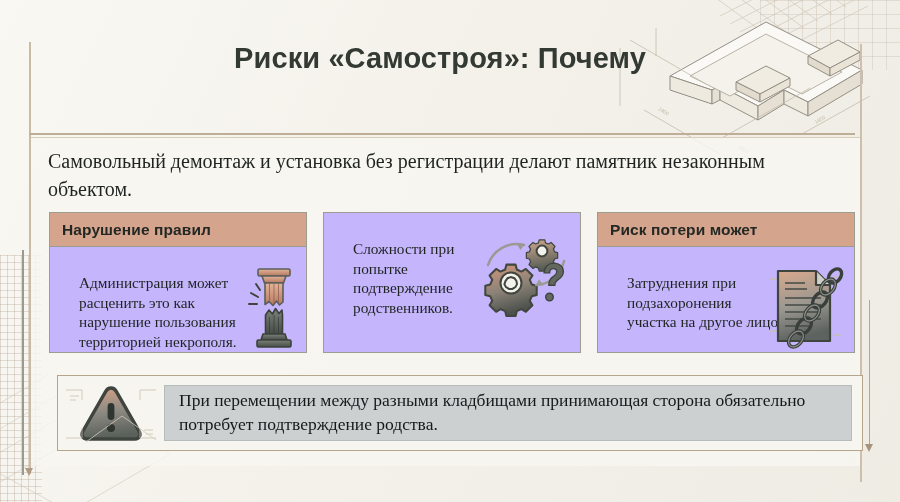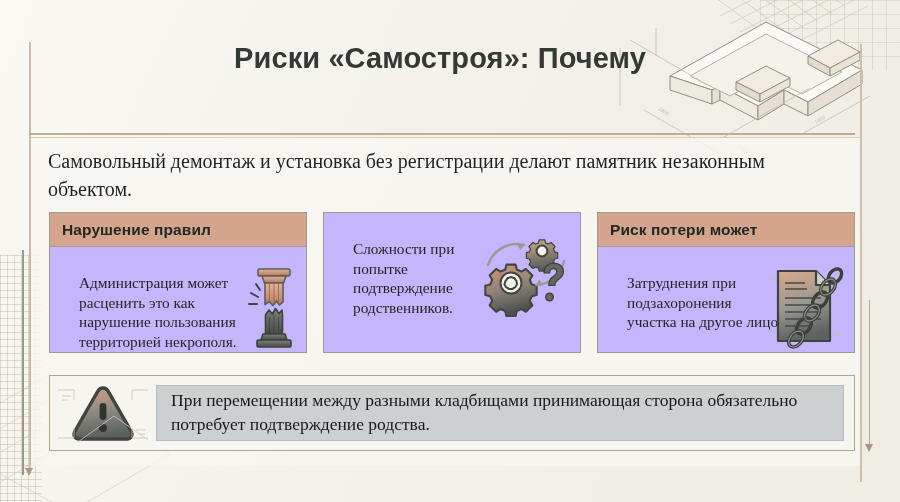--- a/index.html
+++ b/index.html
@@ -199,7 +199,7 @@
   
   .alert {
     position: absolute;
-    left: 49px; top: 375px;
+    left: 57px; top: 375px;
     width: 806px;
     height: 76px;
     background: #f7f5f0;

